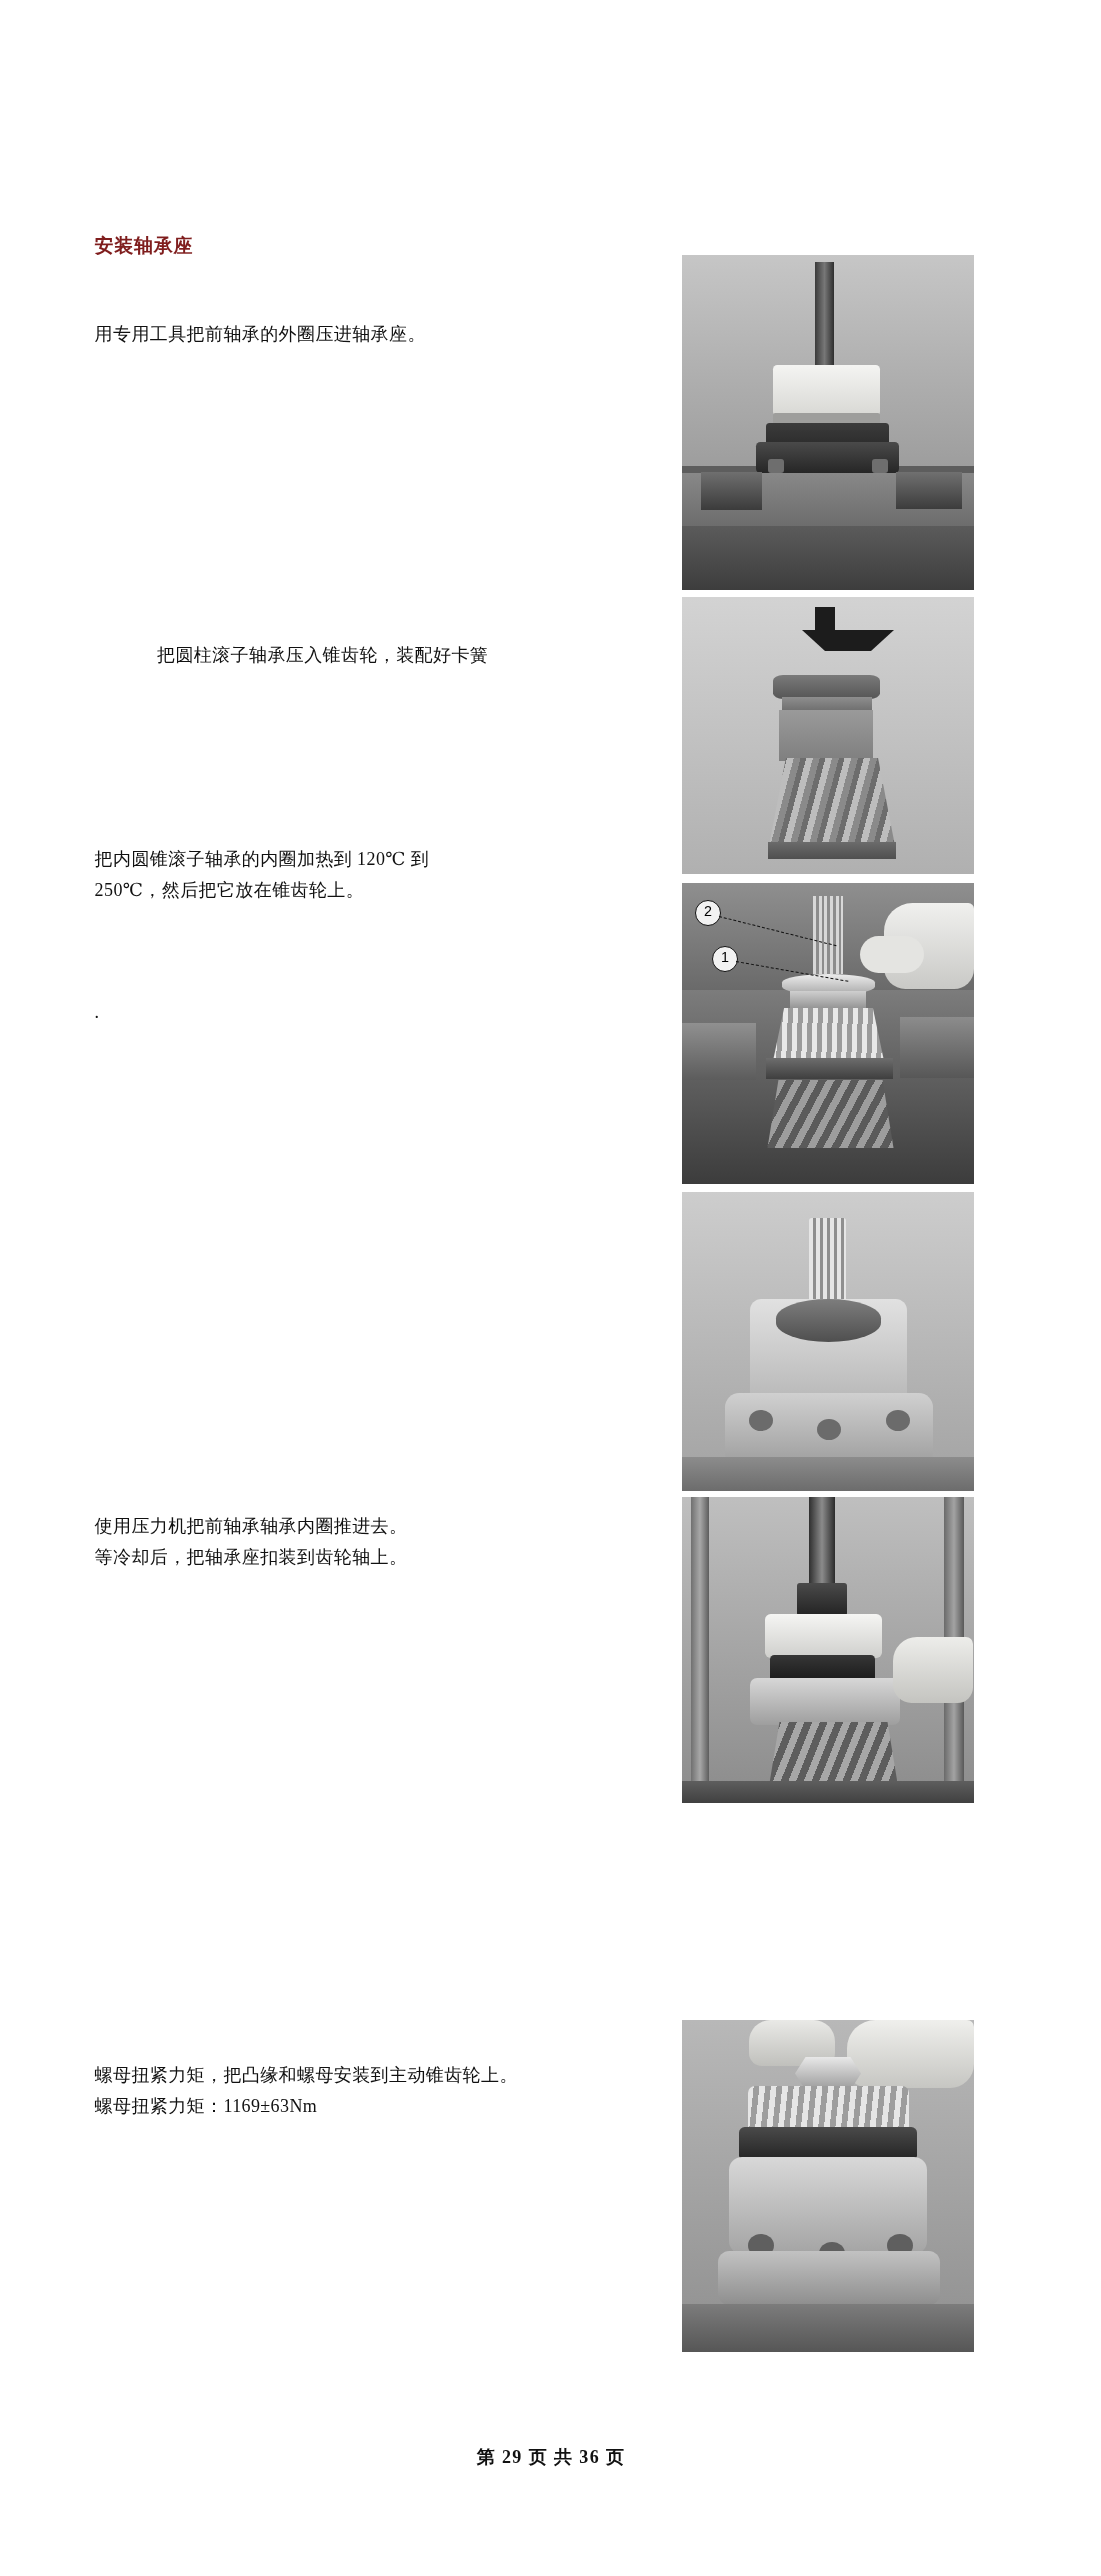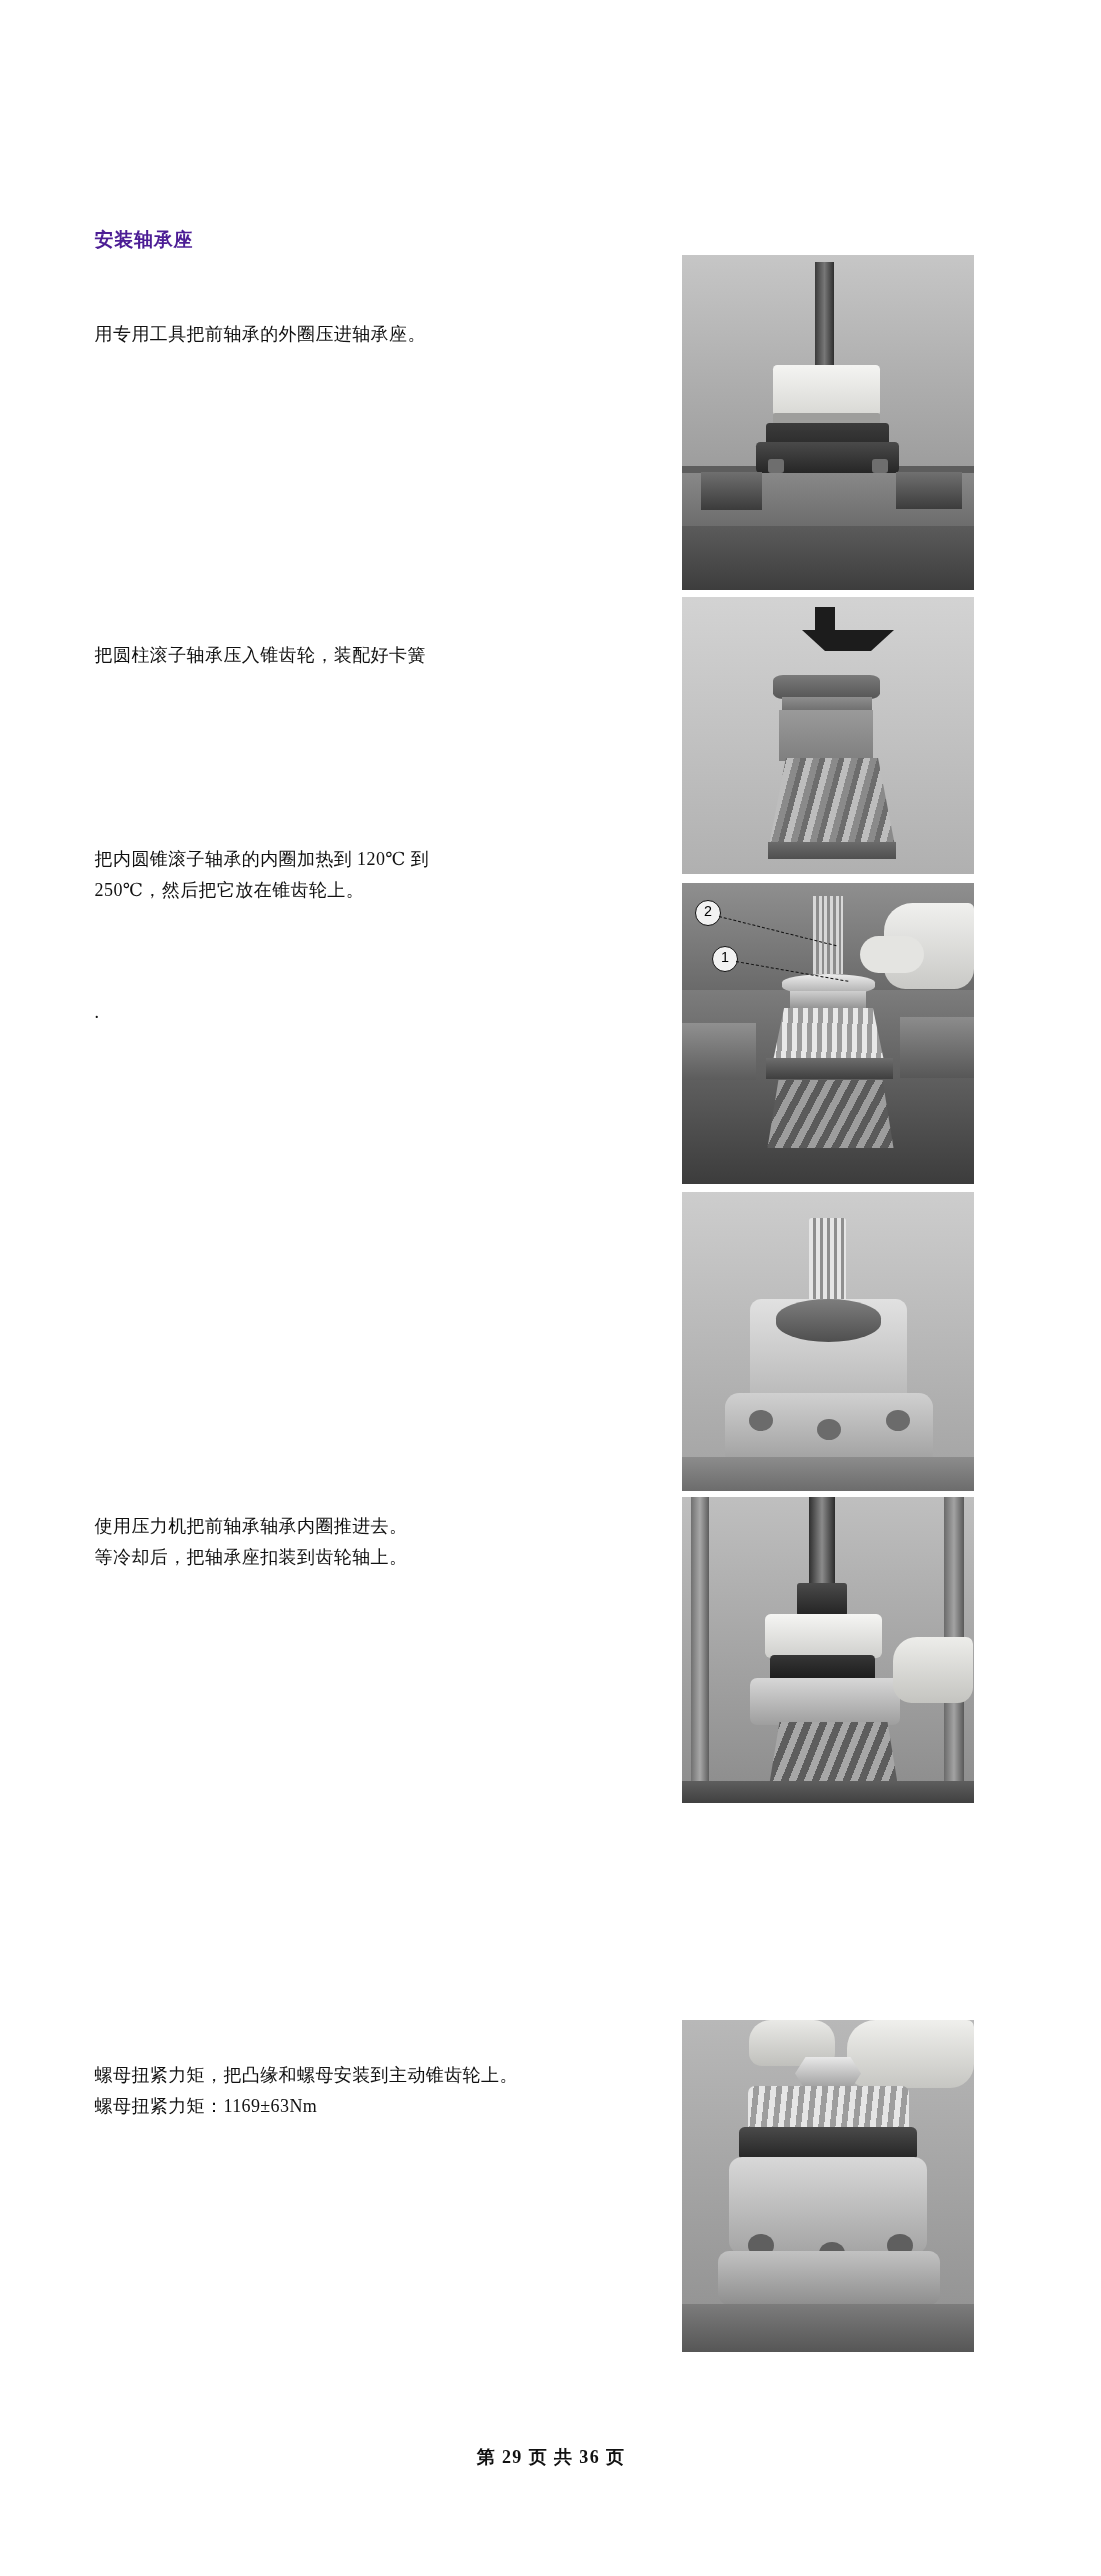--- a/index.html
+++ b/index.html
@@ -53,11 +53,11 @@
   .section-title {
     position: absolute;
     left: 8.6px;
-    top: 13px;
+    top: 19px;
     font-size: 19px;
     font-weight: bold;
     letter-spacing: 0.7px;
-    color: #4c1d95;
+    color: #7f1d1d;
   }
 
   .para {

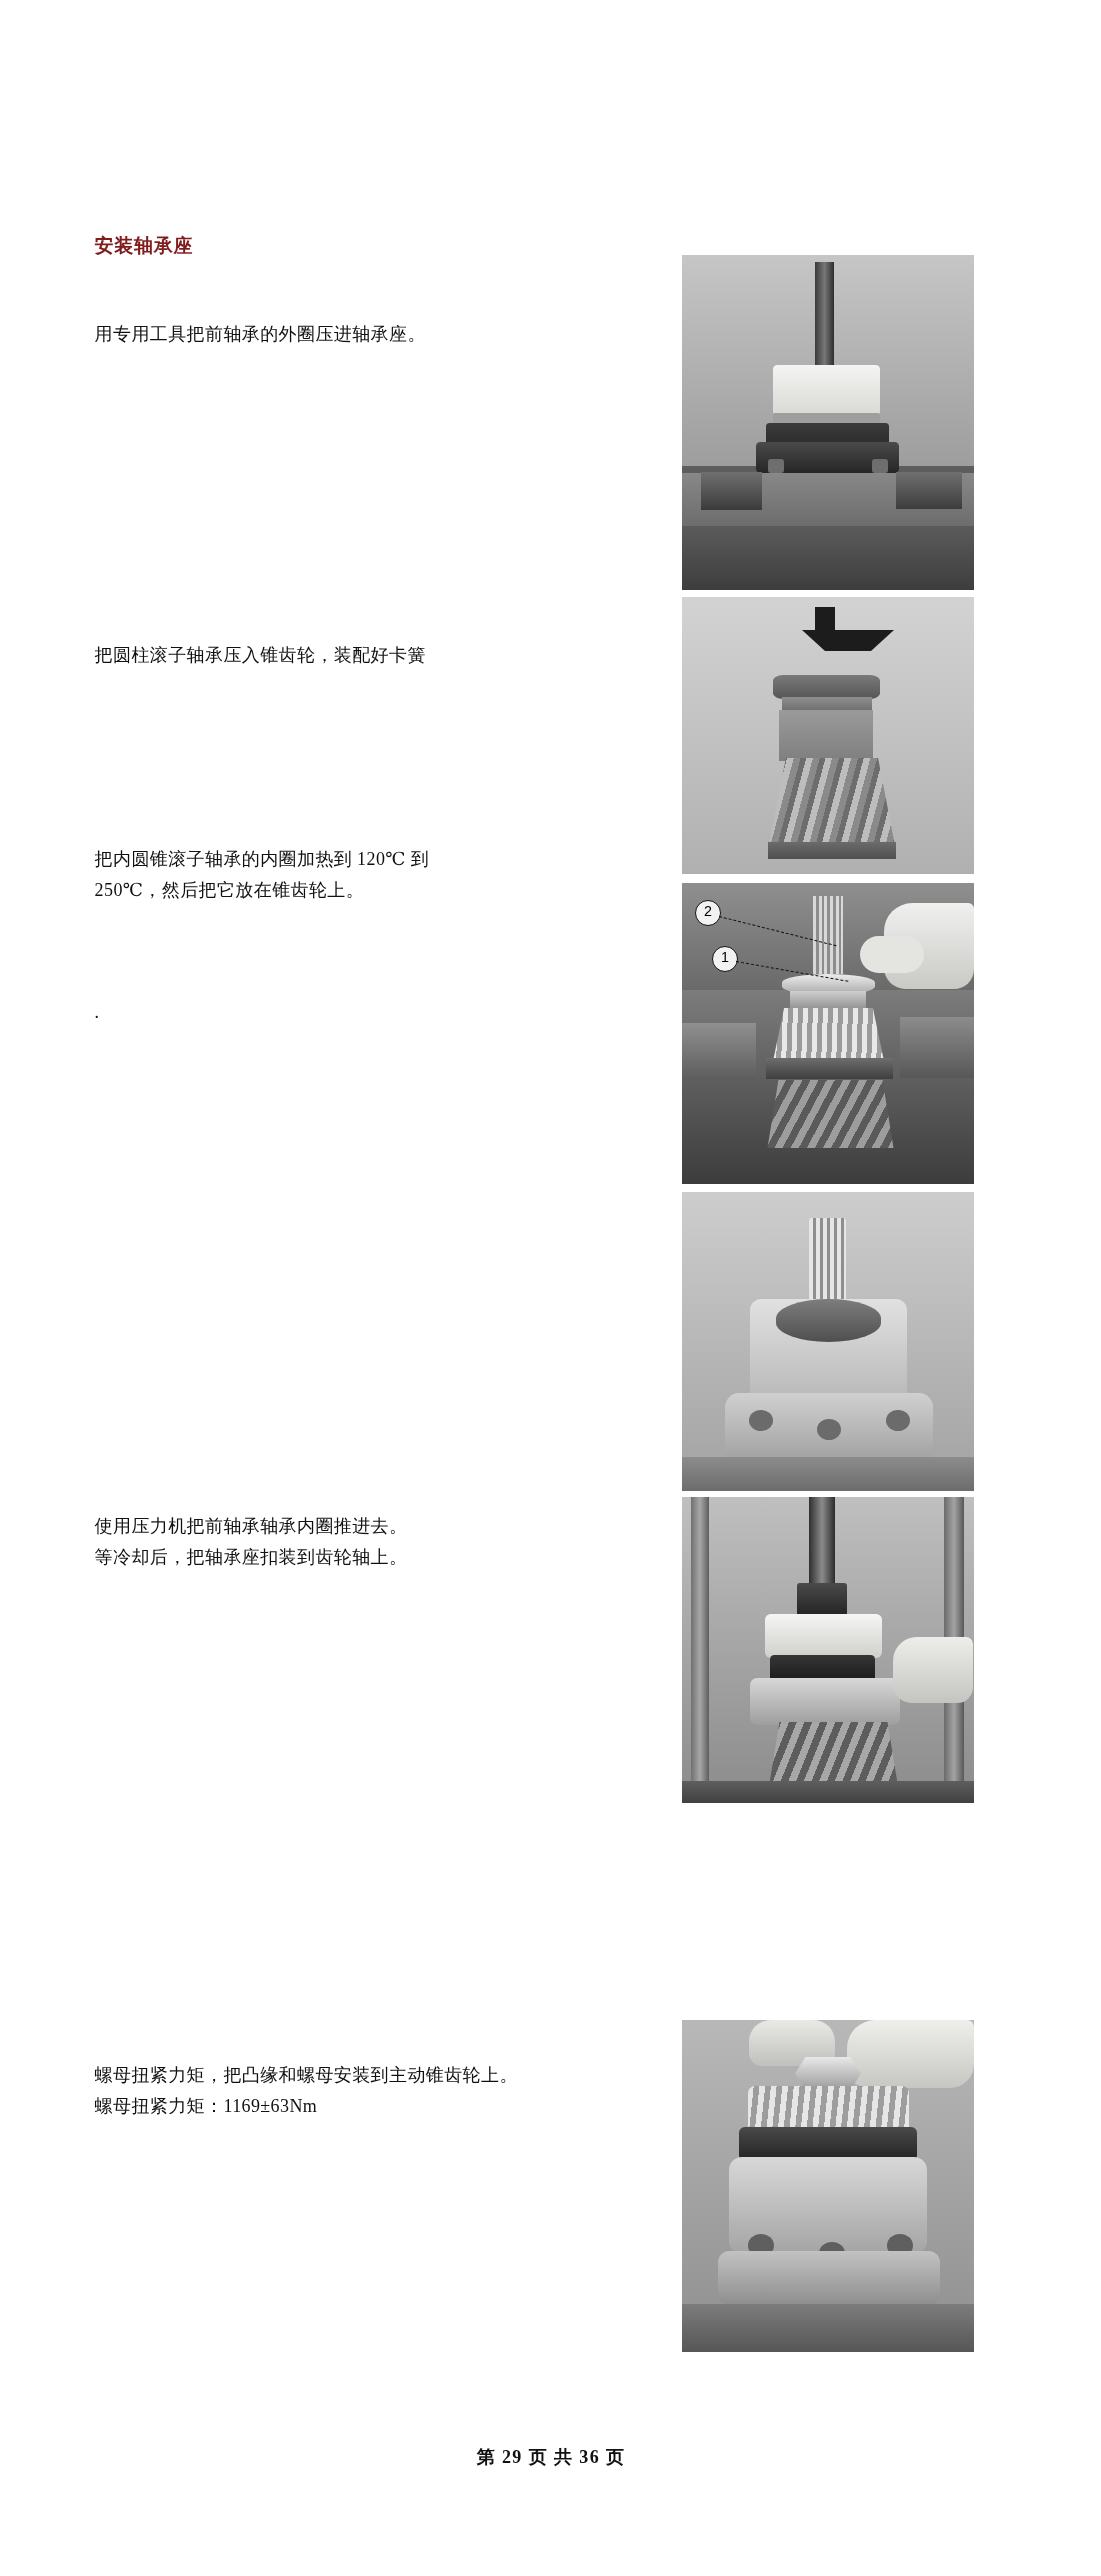--- a/index.html
+++ b/index.html
@@ -143,7 +143,7 @@
       <span class="line">用专用工具把前轴承的外圈压进轴承座。</span>
     </div>
 
-    <div class="para" style="top:426px;">
+    <div class="para" style="top:426px;text-align:center;">
       <span class="line">把圆柱滚子轴承压入锥齿轮，装配好卡簧</span>
     </div>
 

